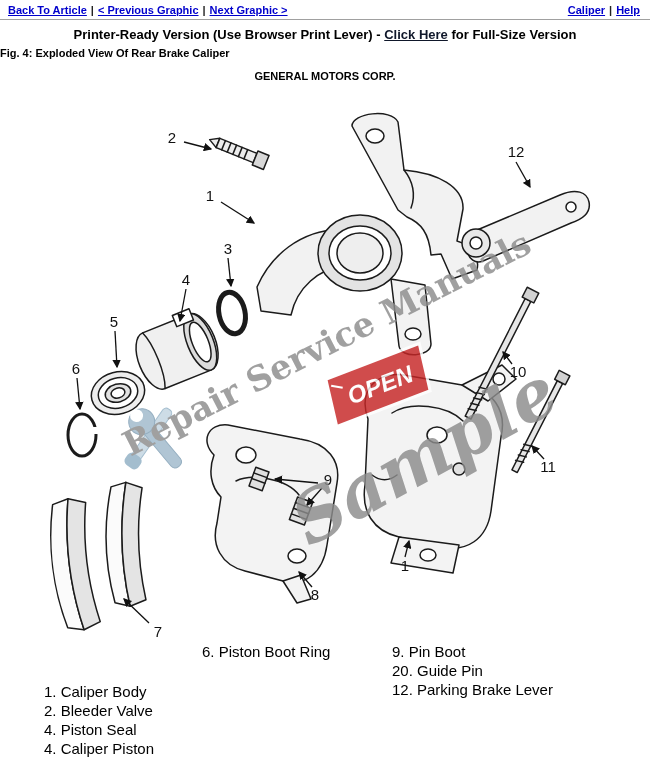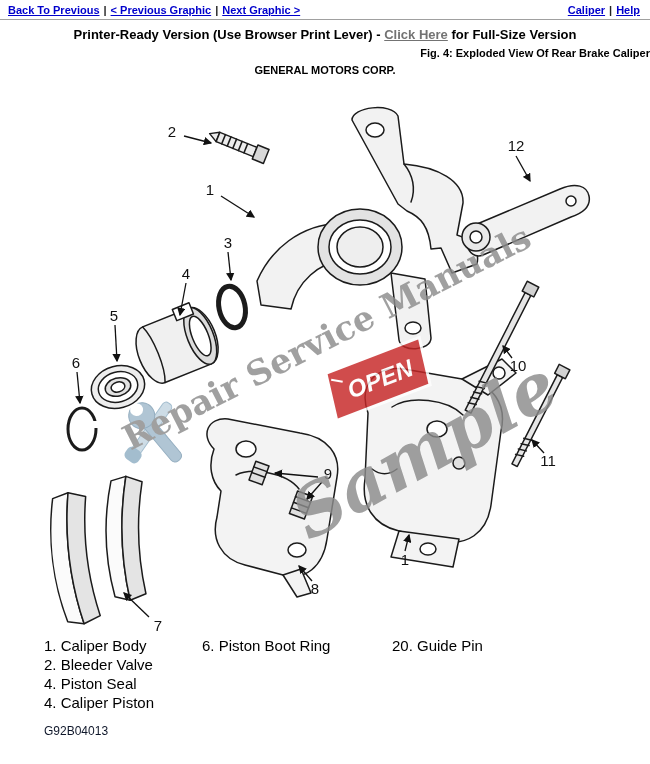--- a/index.html
+++ b/index.html
@@ -29,7 +29,7 @@
 
 <div class="nav">
   <div>
-    <a>Back To Previous</a><span class="sep">|</span><a>&lt; Previous Graphic</a><span class="sep">|</span><a>Next Graphic &gt;</a>
+    <a>Back To Article</a><span class="sep">|</span><a>&lt; Previous Graphic</a><span class="sep">|</span><a>Next Graphic &gt;</a>
   </div>
   <div>
     <a>Caliper</a><span class="sep">|</span><a>Help</a>

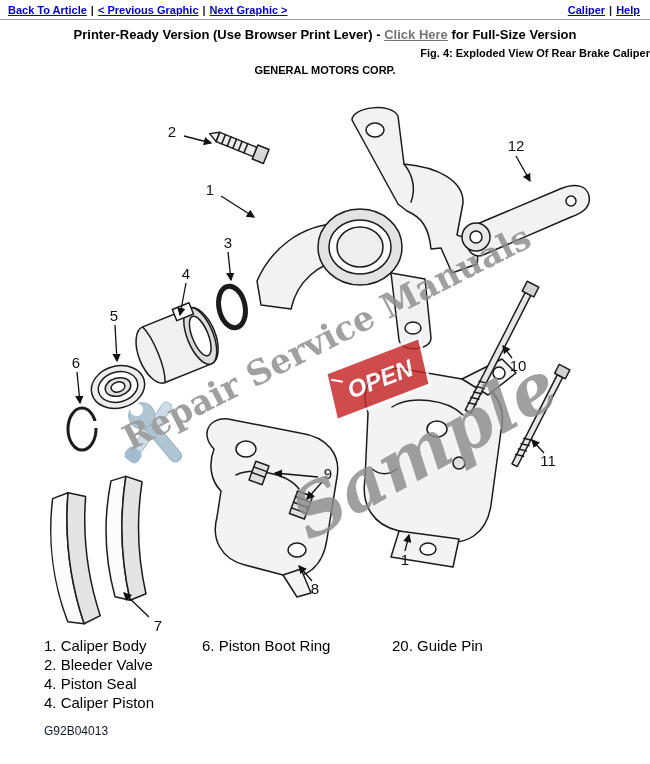--- a/index.html
+++ b/index.html
@@ -15,7 +15,7 @@
   .sep { color:#222; margin:0 4px; }
   .rule { border:0; border-top:1px solid #a0a0a0; margin:0; }
   .printer { text-align:center; font-size:13px; font-weight:bold; margin-top:7px; }
-  .printer a { color:#737373; text-decoration:underline; cursor:pointer; }
+  .printer a { color:#0f172a; text-decoration:underline; cursor:pointer; }
   .figcap { text-align:right; font-size:11px; font-weight:bold; margin-top:5px; }
   .company { text-align:center; font-size:11px; font-weight:bold; margin-top:5px; }
   .diagram { position:relative; width:650px; height:560px; }

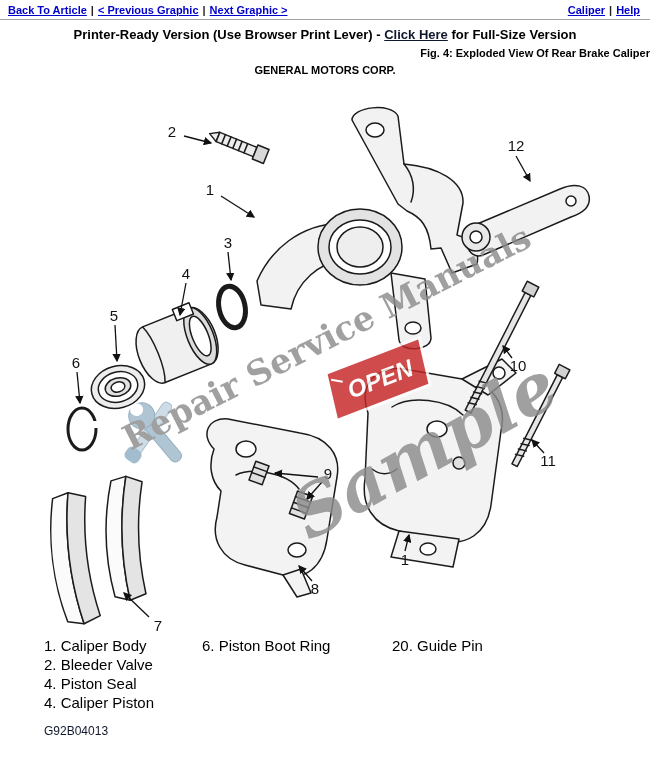--- a/index.html
+++ b/index.html
@@ -16,7 +16,7 @@
   .rule { border:0; border-top:1px solid #a0a0a0; margin:0; }
   .printer { text-align:center; font-size:13px; font-weight:bold; margin-top:7px; }
   .printer a { color:#0f172a; text-decoration:underline; cursor:pointer; }
-  .figcap { text-align:right; font-size:11px; font-weight:bold; margin-top:5px; }
+  .figcap { text-align:left; font-size:11px; font-weight:bold; margin-top:5px; }
   .company { text-align:center; font-size:11px; font-weight:bold; margin-top:5px; }
   .diagram { position:relative; width:650px; height:560px; }
   .legend { display:flex; padding-left:44px; font-size:15px; line-height:19px; margin-top:0; }

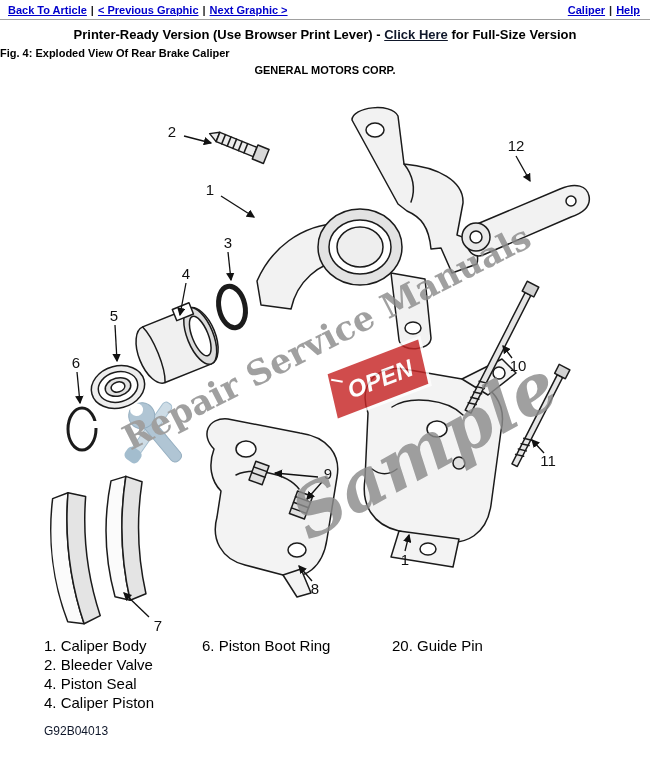--- a/index.html
+++ b/index.html
@@ -17,7 +17,7 @@
   .printer { text-align:center; font-size:13px; font-weight:bold; margin-top:7px; }
   .printer a { color:#0f172a; text-decoration:underline; cursor:pointer; }
   .figcap { text-align:left; font-size:11px; font-weight:bold; margin-top:5px; }
-  .company { text-align:center; font-size:11px; font-weight:bold; margin-top:5px; }
+  .company { text-align:center; font-size:11px; font-weight:bold; margin-top:11px; }
   .diagram { position:relative; width:650px; height:560px; }
   .legend { display:flex; padding-left:44px; font-size:15px; line-height:19px; margin-top:0; }
   .legend .col0 { width:158px; }

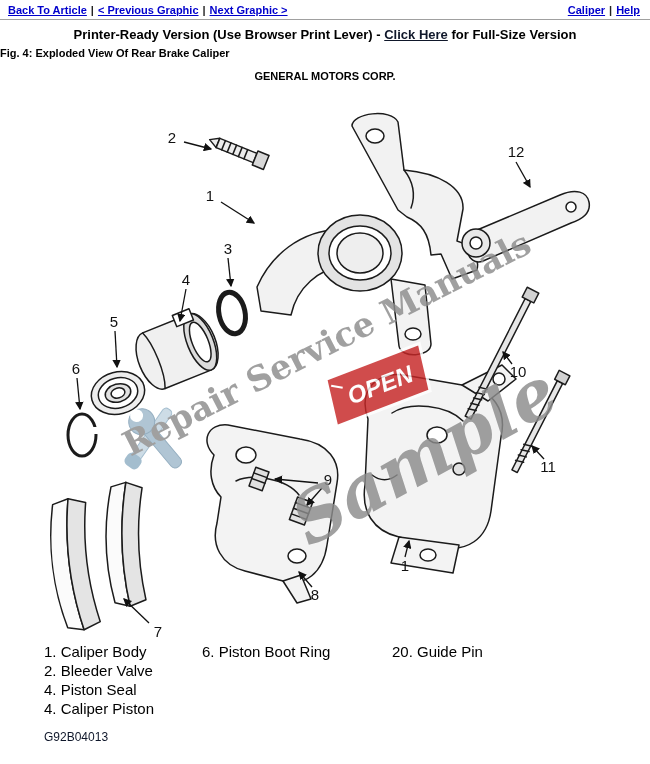--- a/index.html
+++ b/index.html
@@ -220,6 +220,7 @@
     <div>6. Piston Boot Ring</div>
   </div>
   <div class="col2">
+    <div>9. Pin Boot</div>
     <div>20. Guide Pin</div>
   </div>
 </div>

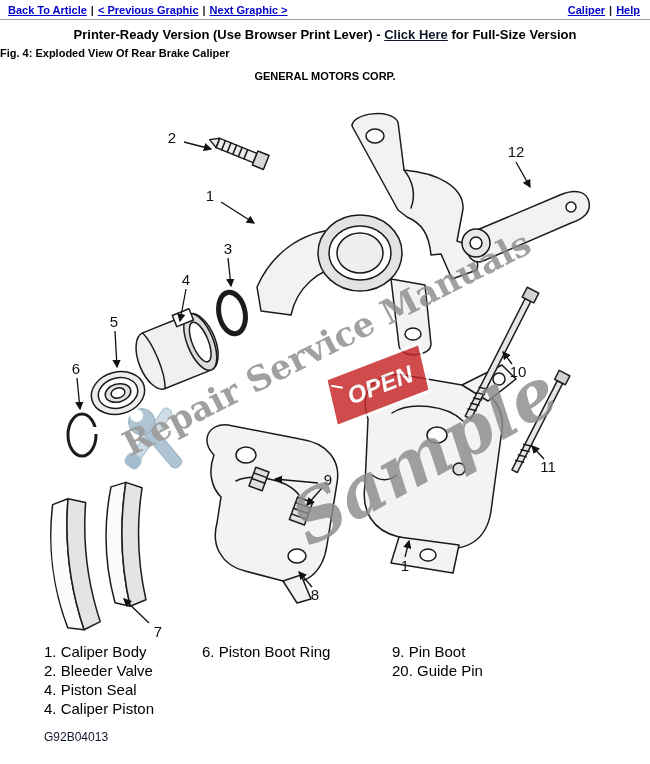--- a/index.html
+++ b/index.html
@@ -20,7 +20,7 @@
   .company { text-align:center; font-size:11px; font-weight:bold; margin-top:11px; }
   .diagram { position:relative; width:650px; height:560px; }
   .legend { display:flex; padding-left:44px; font-size:15px; line-height:19px; margin-top:0; }
-  .legend .col0 { width:158px; }
+  .legend .col0 { width:158px;margin-top:40px; }
   .legend .col1 { width:190px; }
   .code { margin:12px 0 0 44px; font-size:12px; color:#0f172a; }
 </style>

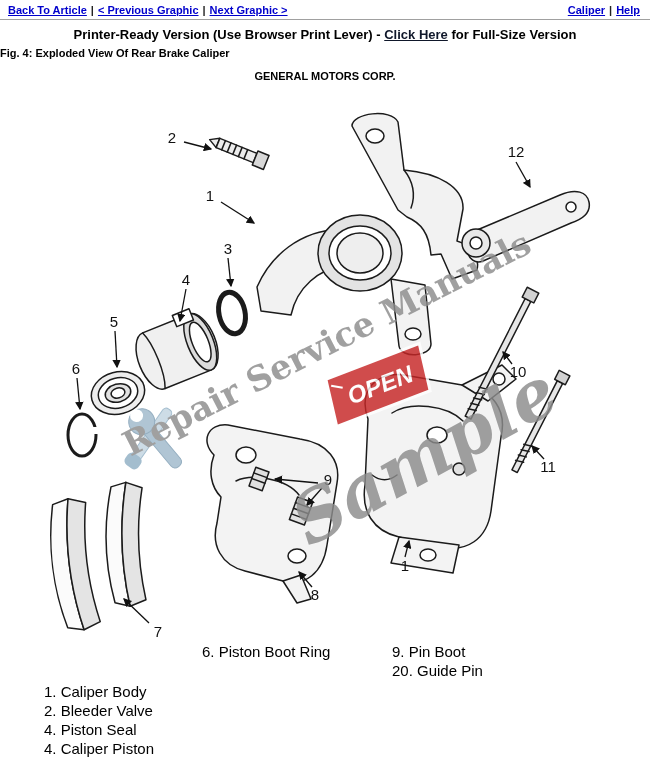--- a/index.html
+++ b/index.html
@@ -222,6 +222,7 @@
   <div class="col2">
     <div>9. Pin Boot</div>
     <div>20. Guide Pin</div>
+    <div>12. Parking Brake Lever</div>
   </div>
 </div>
 

